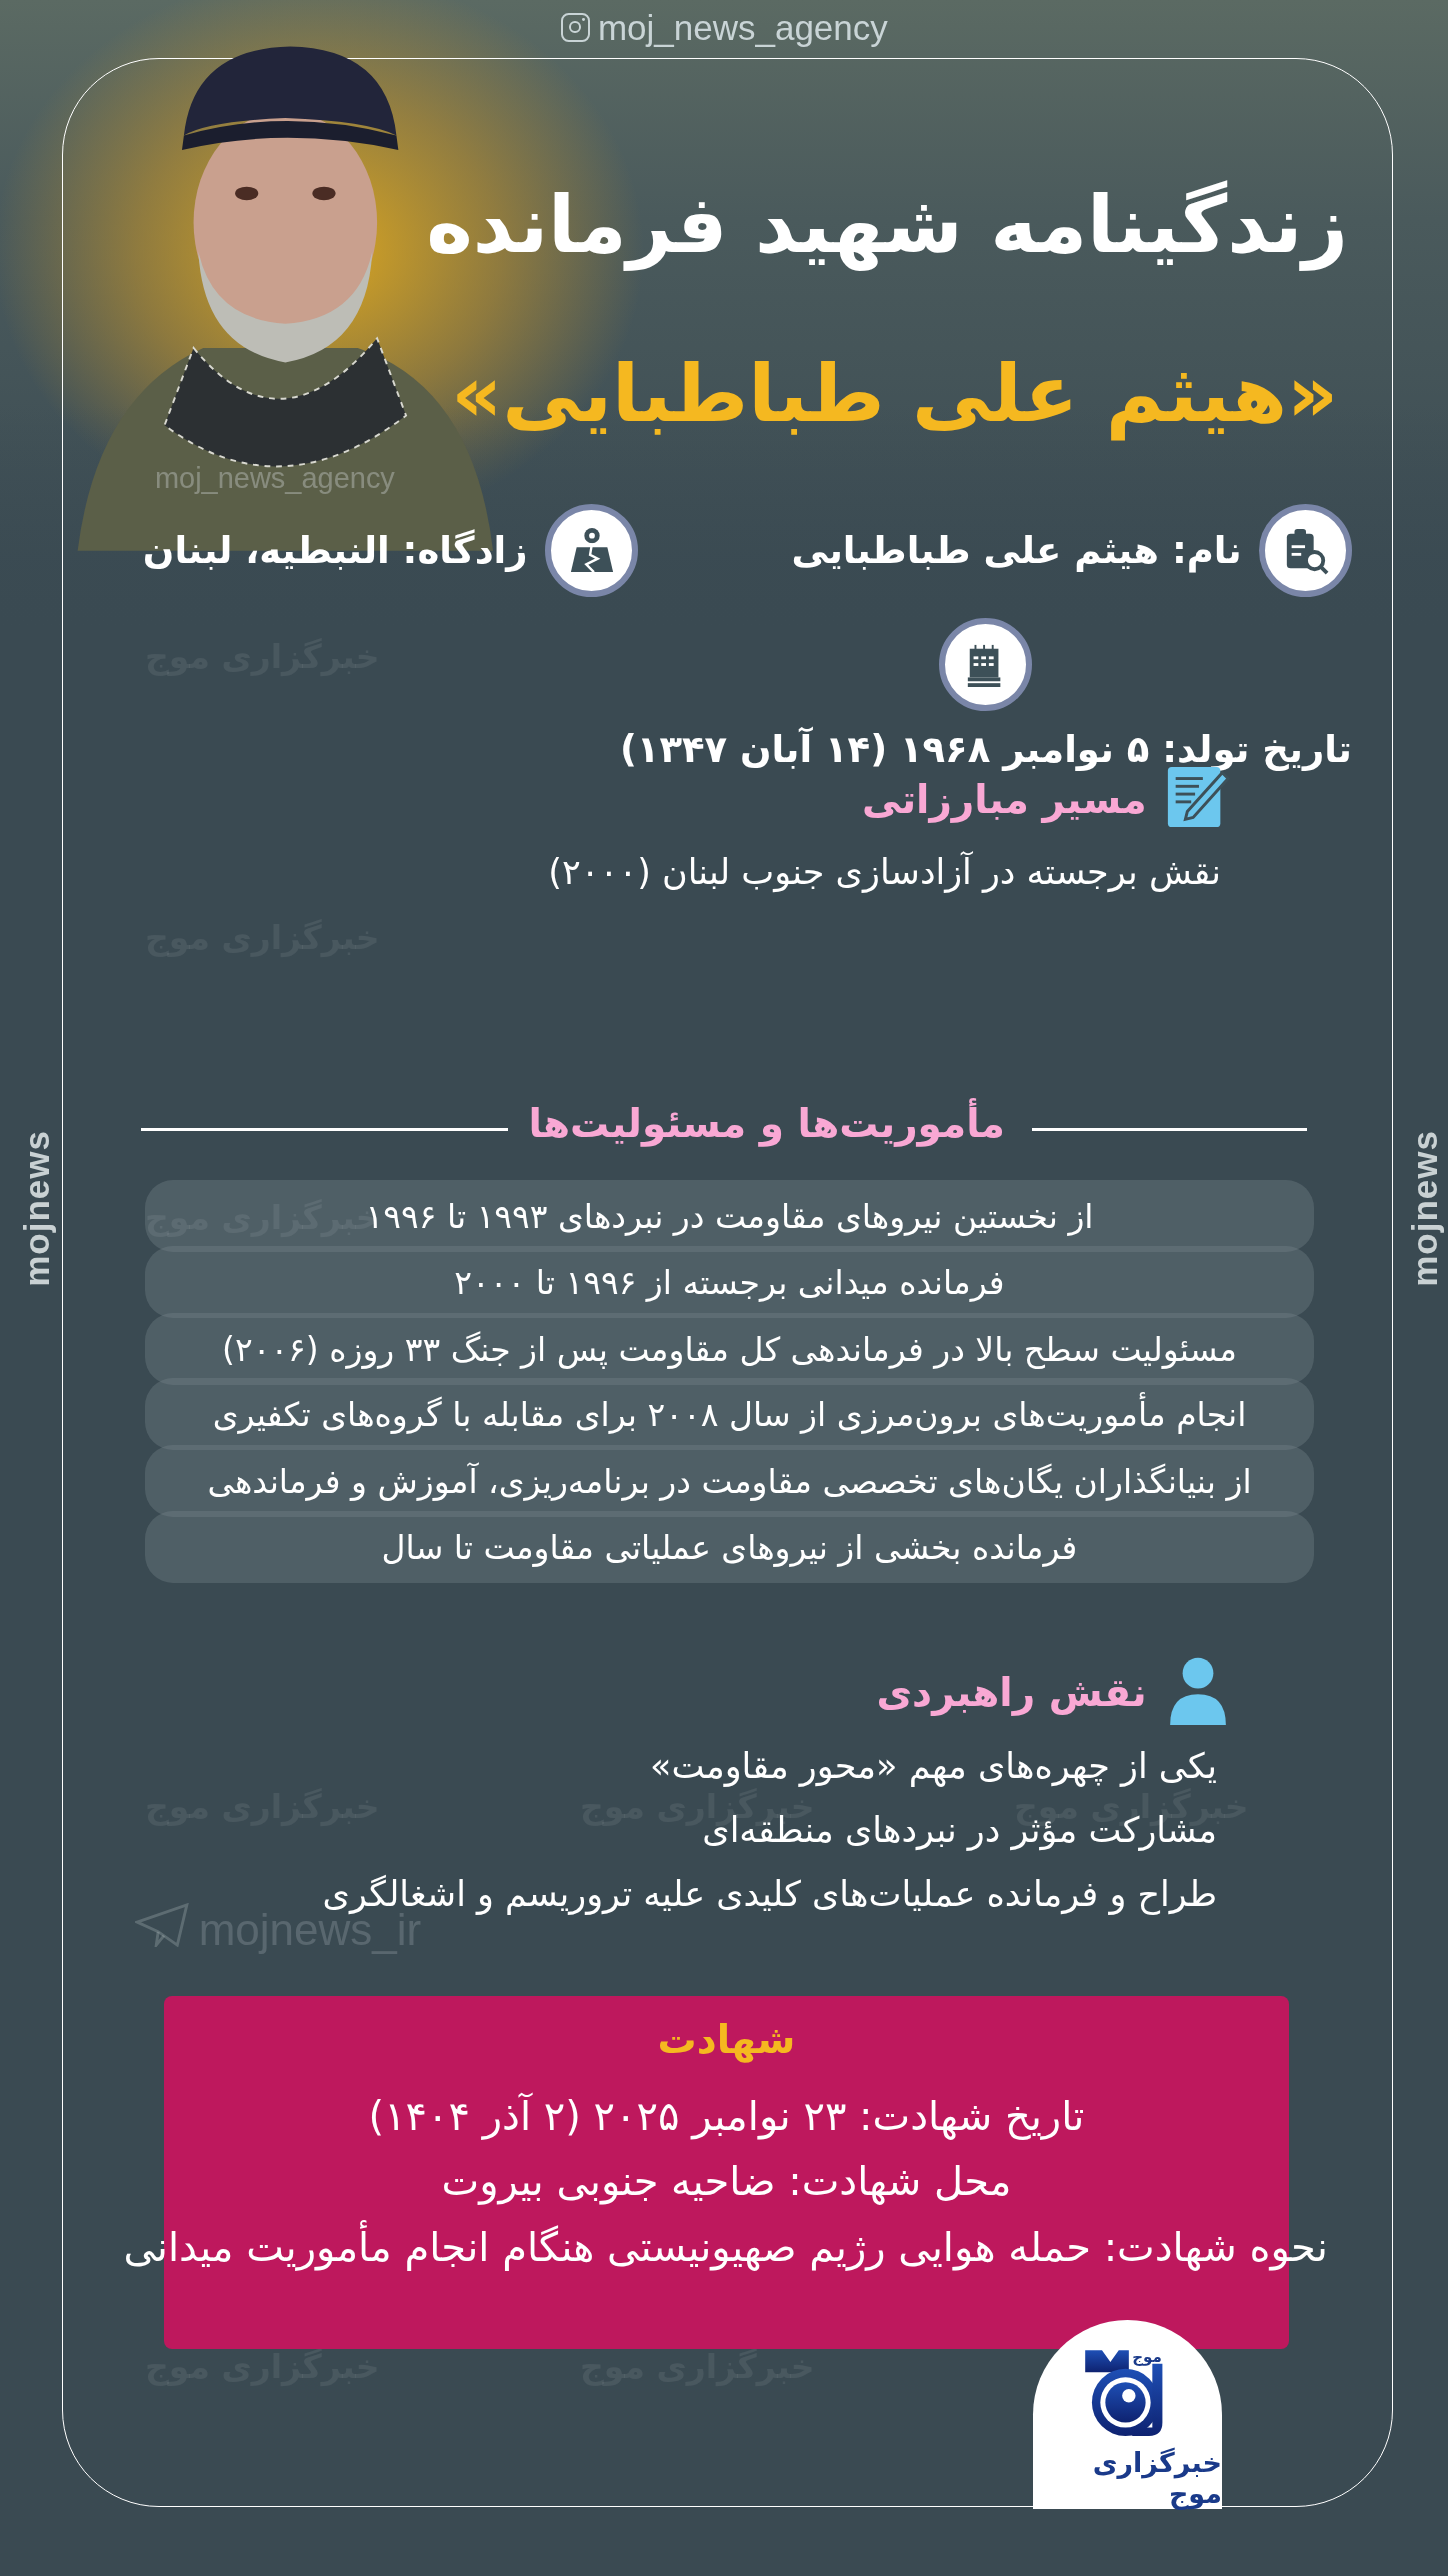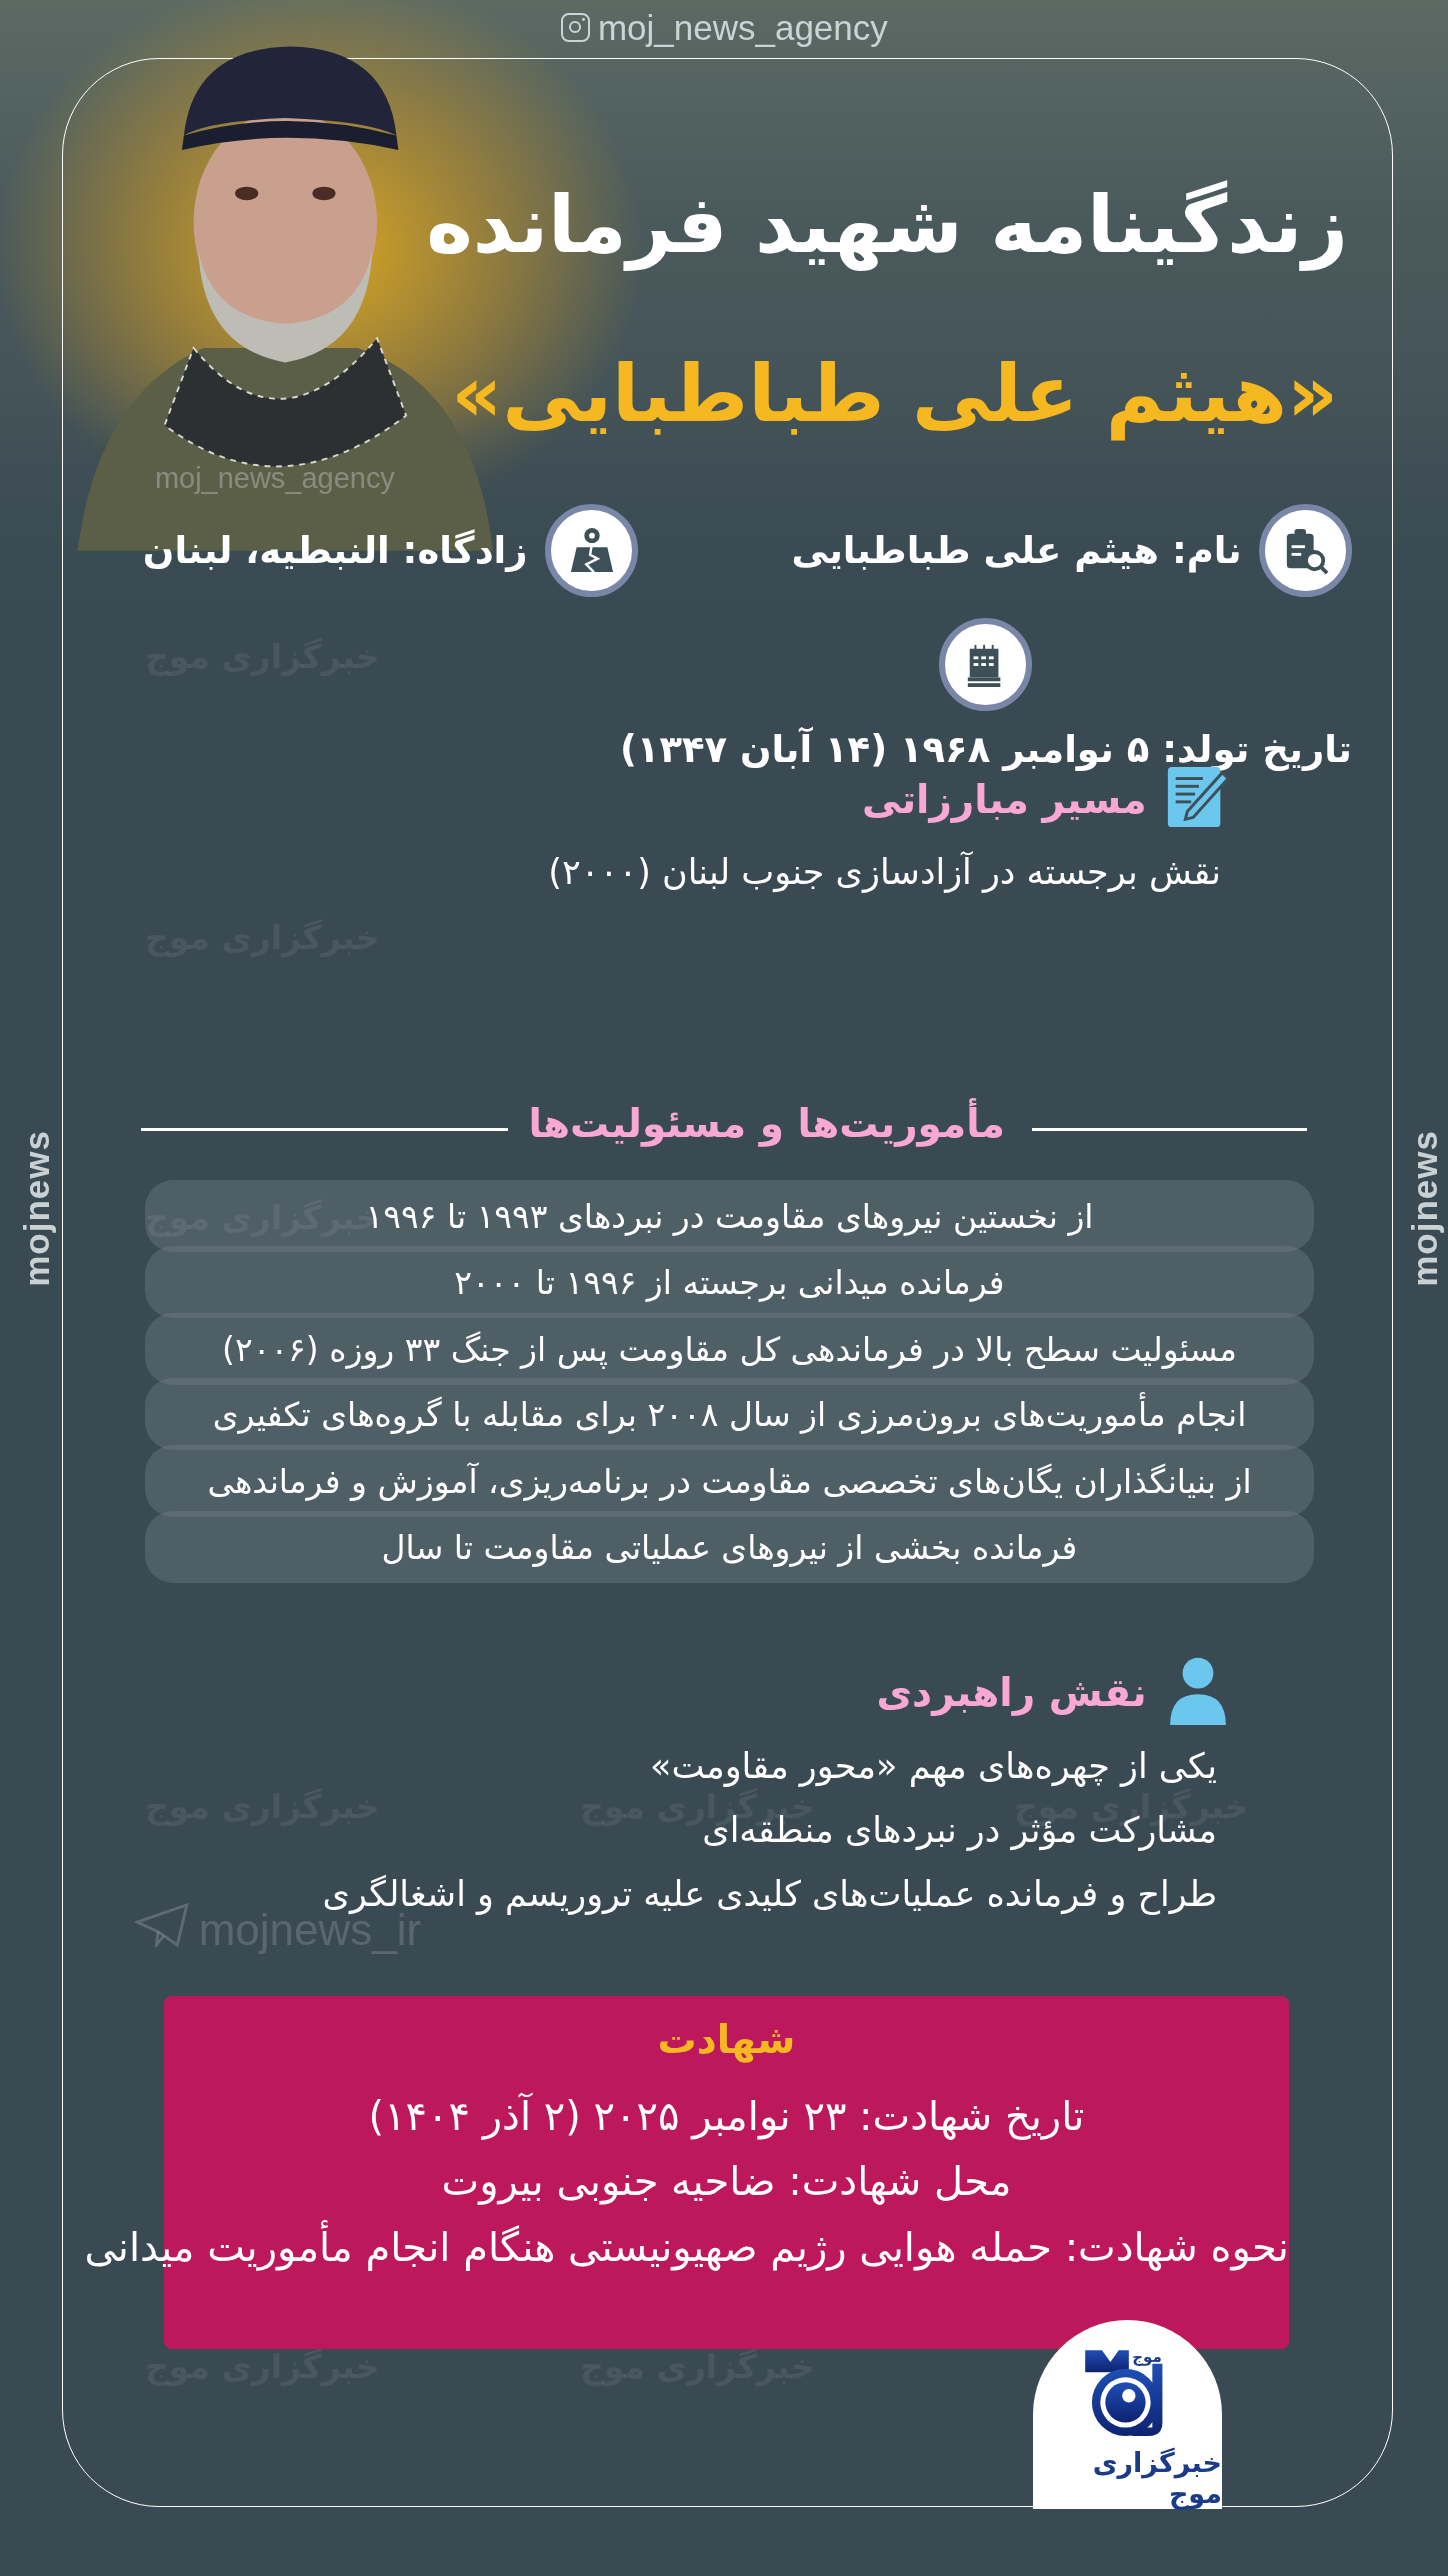--- a/index.html
+++ b/index.html
@@ -242,7 +242,7 @@
   <div class="martyr-title">شهادت</div>
   <div class="martyr-line" style="top:97px;">تاریخ شهادت: ۲۳ نوامبر ۲۰۲۵ (۲ آذر ۱۴۰۴)</div>
   <div class="martyr-line" style="top:162px;">محل شهادت: ضاحیه جنوبی بیروت</div>
-  <div class="martyr-line" style="top:228px;">نحوه شهادت: حمله هوایی رژیم صهیونیستی هنگام انجام مأموریت میدانی</div>
+  <div class="martyr-line" style="top:228px;padding-left:39px;">نحوه شهادت: حمله هوایی رژیم صهیونیستی هنگام انجام مأموریت میدانی</div>
 </div>
 
 <div class="logo-badge">

